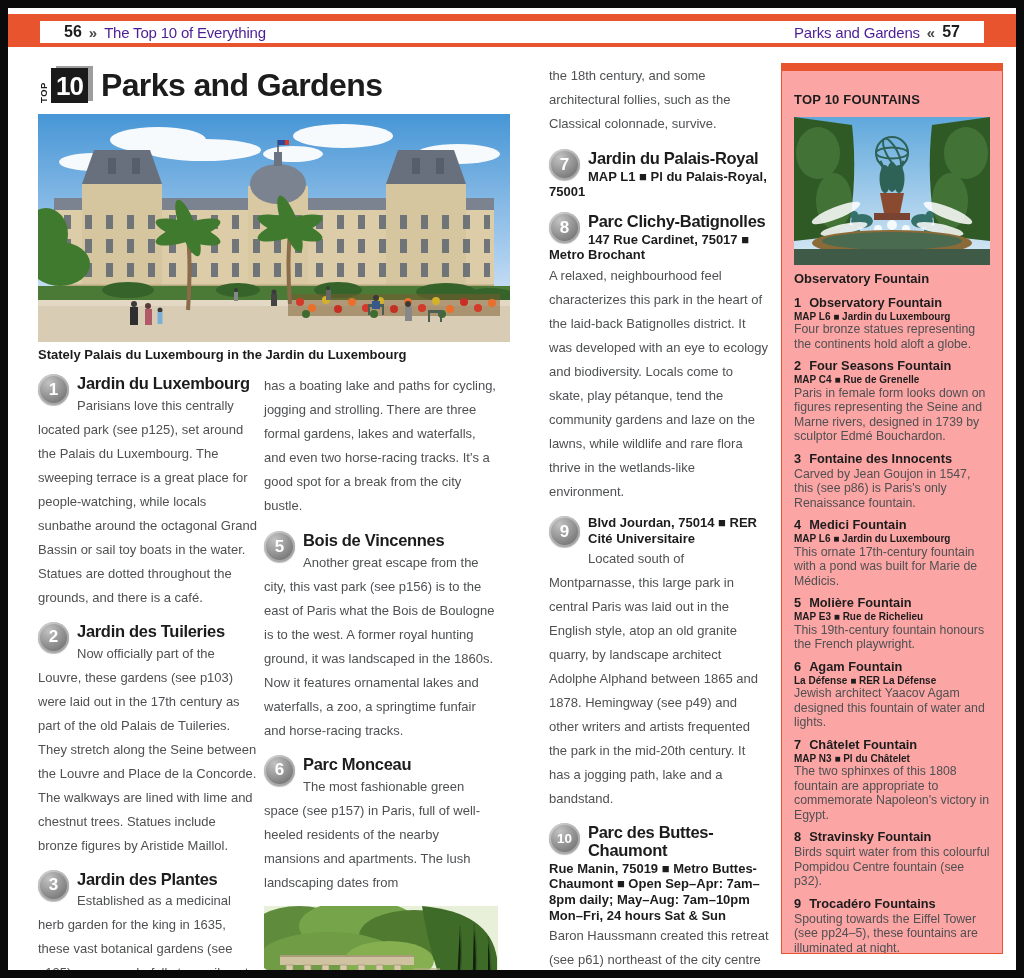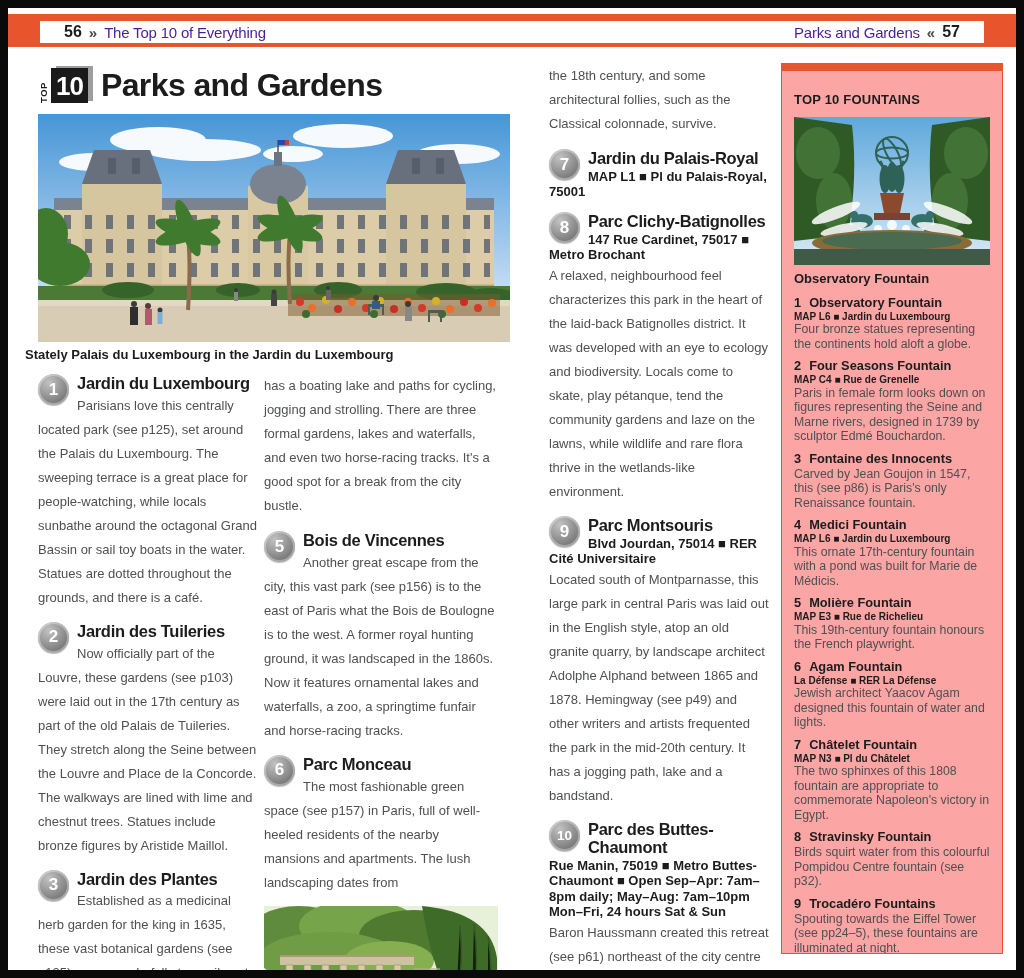--- a/index.html
+++ b/index.html
@@ -27,7 +27,7 @@
 
   
   .hero { position:absolute; left:30px; top:106px; width:472px; height:228px; overflow:hidden; }
-  .hero-caption { position:absolute; left:17px; top:339px; font-size:13px; font-weight:bold; color:#1c1c1c; }
+  .hero-caption { position:absolute; left:30px; top:339px; font-size:13px; font-weight:bold; color:#1c1c1c; }
   .photo-caption { font-size:13px; font-weight:bold; color:#b91c1c; margin-top:5px; }
 
   

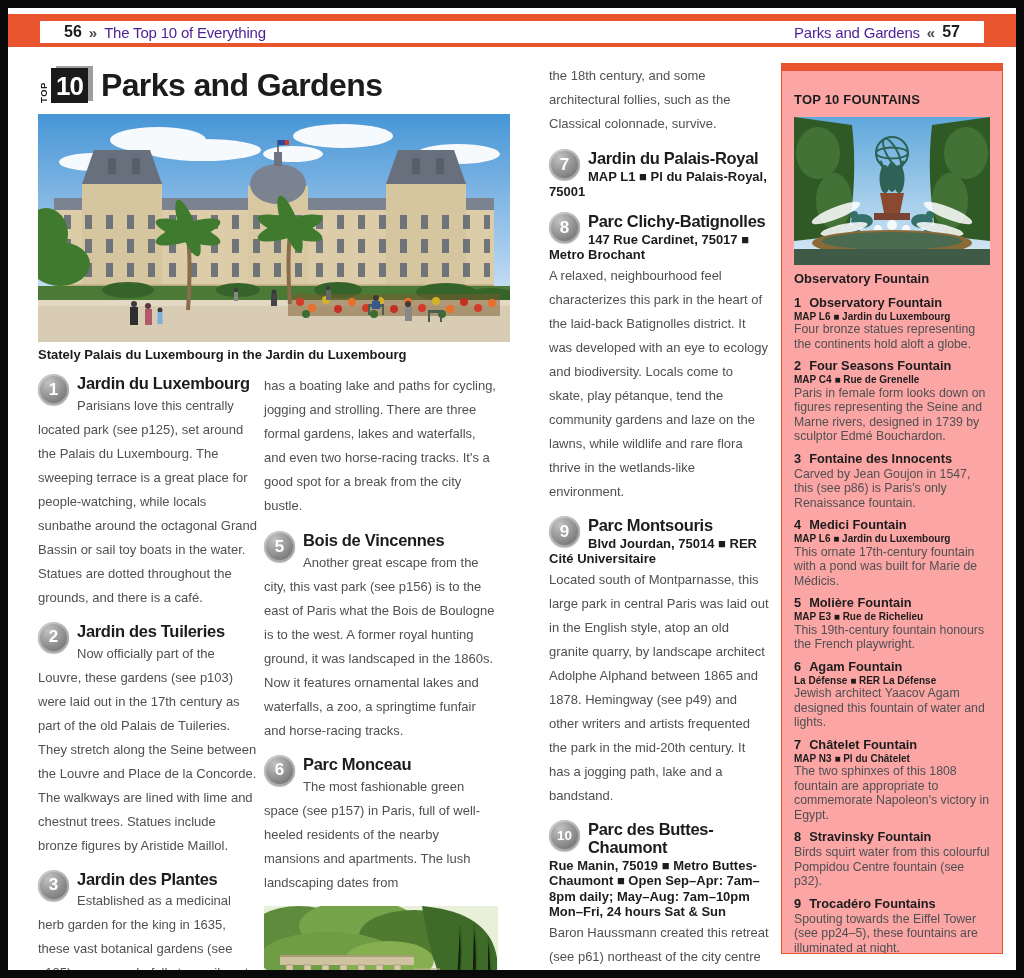--- a/index.html
+++ b/index.html
@@ -339,7 +339,6 @@
       <div class="badge">
           <span>9</span>
         </div>
-      <h3 class="item-title">Parc Montsouris</h3>
       <p class="item-address">Blvd Jourdan, 75014 ■ RER Cité Universitaire</p>
       <p class="item-body">Located south of Montparnasse, this large park in central Paris was laid out in the English style, atop an old granite quarry, by landscape architect Adolphe Alphand between 1865 and 1878. Hemingway (see p49) and other writers and artists frequented the park in the mid-20th century. It has a jogging path, lake and a bandstand.</p>
     </div>

